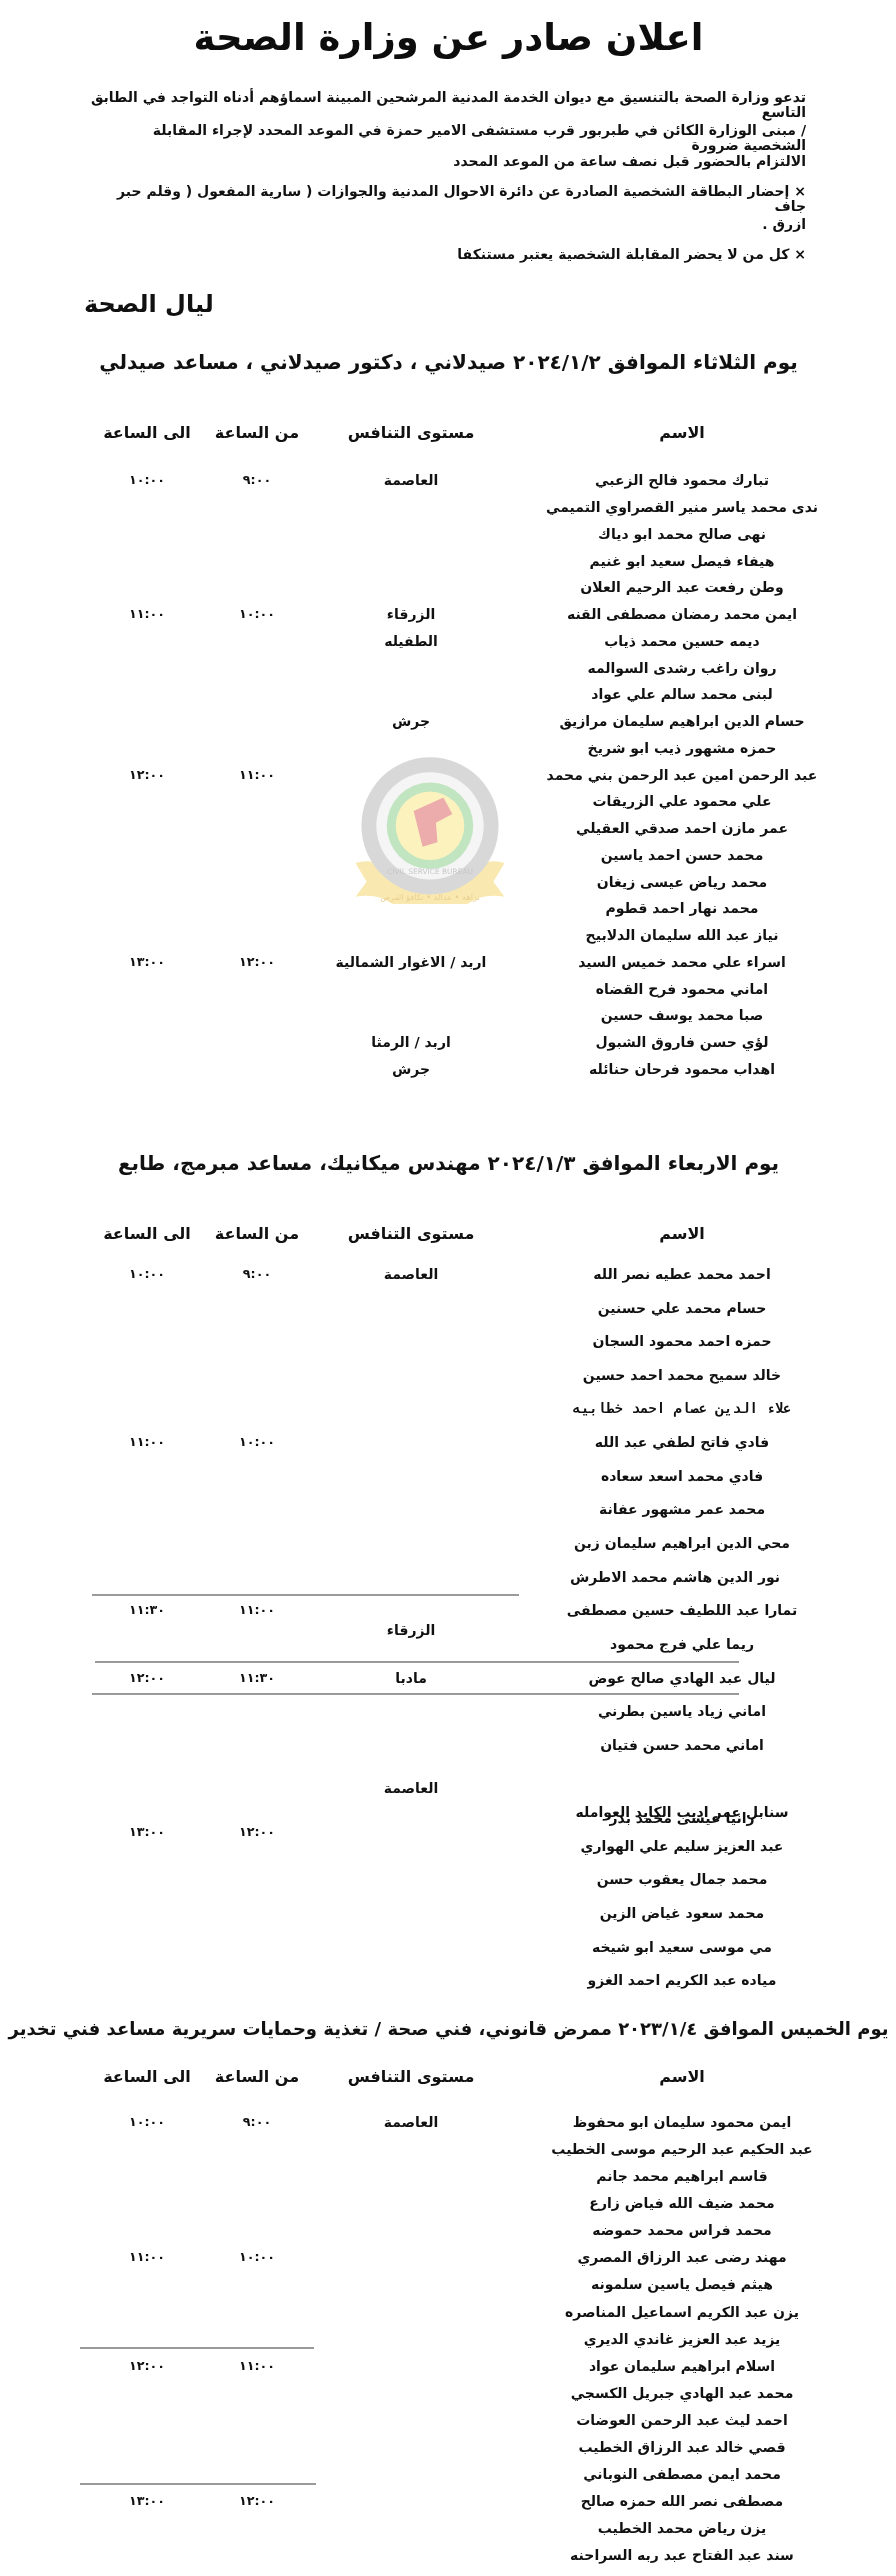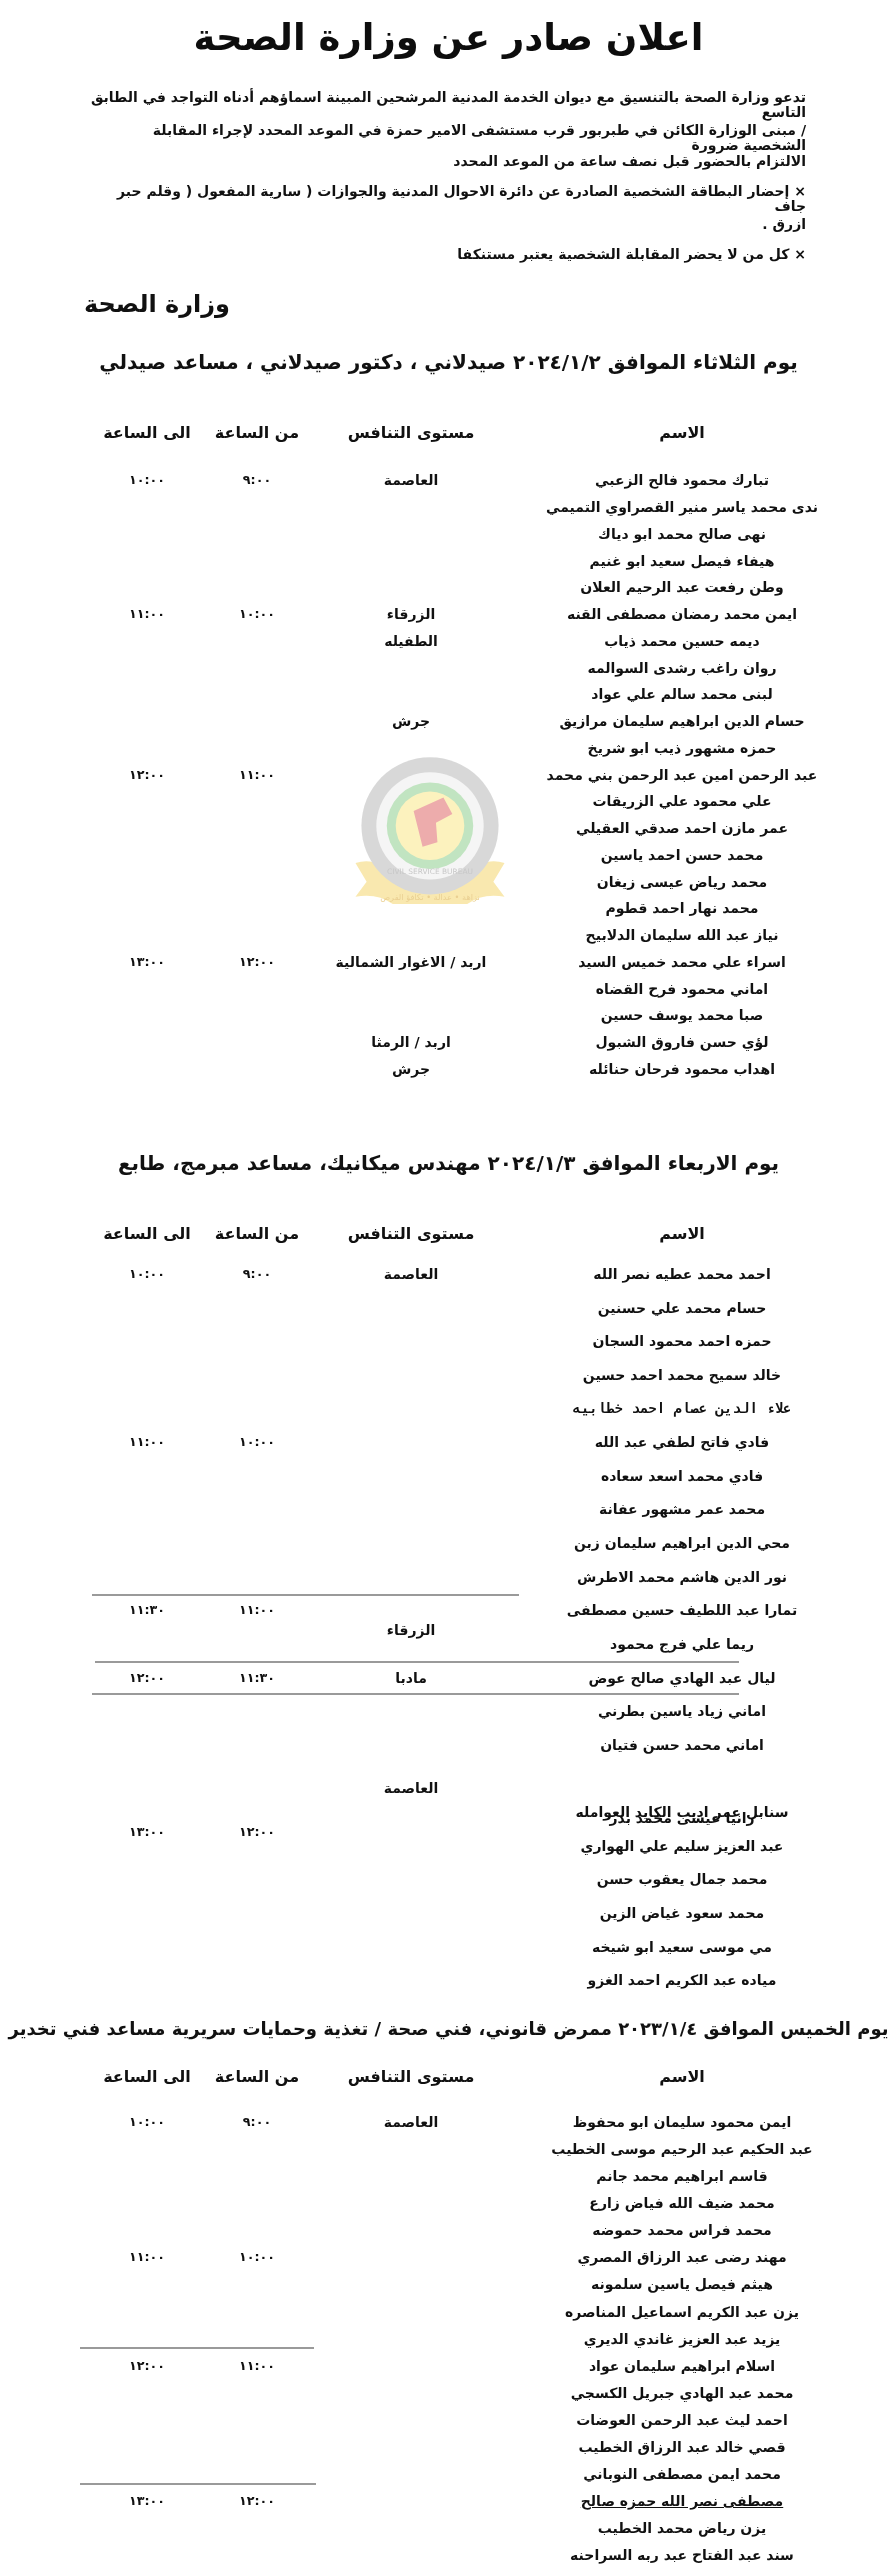--- a/index.html
+++ b/index.html
@@ -29,7 +29,7 @@
 <div class="abs para" style="top:217px">ازرق .</div>
 <div class="abs para" style="top:247px">× كل من لا يحضر المقابلة الشخصية يعتبر مستنكفا</div>
 
-<div class="abs ministry">وزارة الصحة</div>
+<div class="abs ministry">ليال الصحة</div>
 
 <svg class="logo" viewBox="0 0 220 230">
   <path d="M10 150 Q40 140 60 170 L160 170 Q180 140 210 150 L195 175 L210 195 Q180 190 160 205 L60 205 Q40 190 10 195 L25 175 Z" fill="#f5d76e"></path>

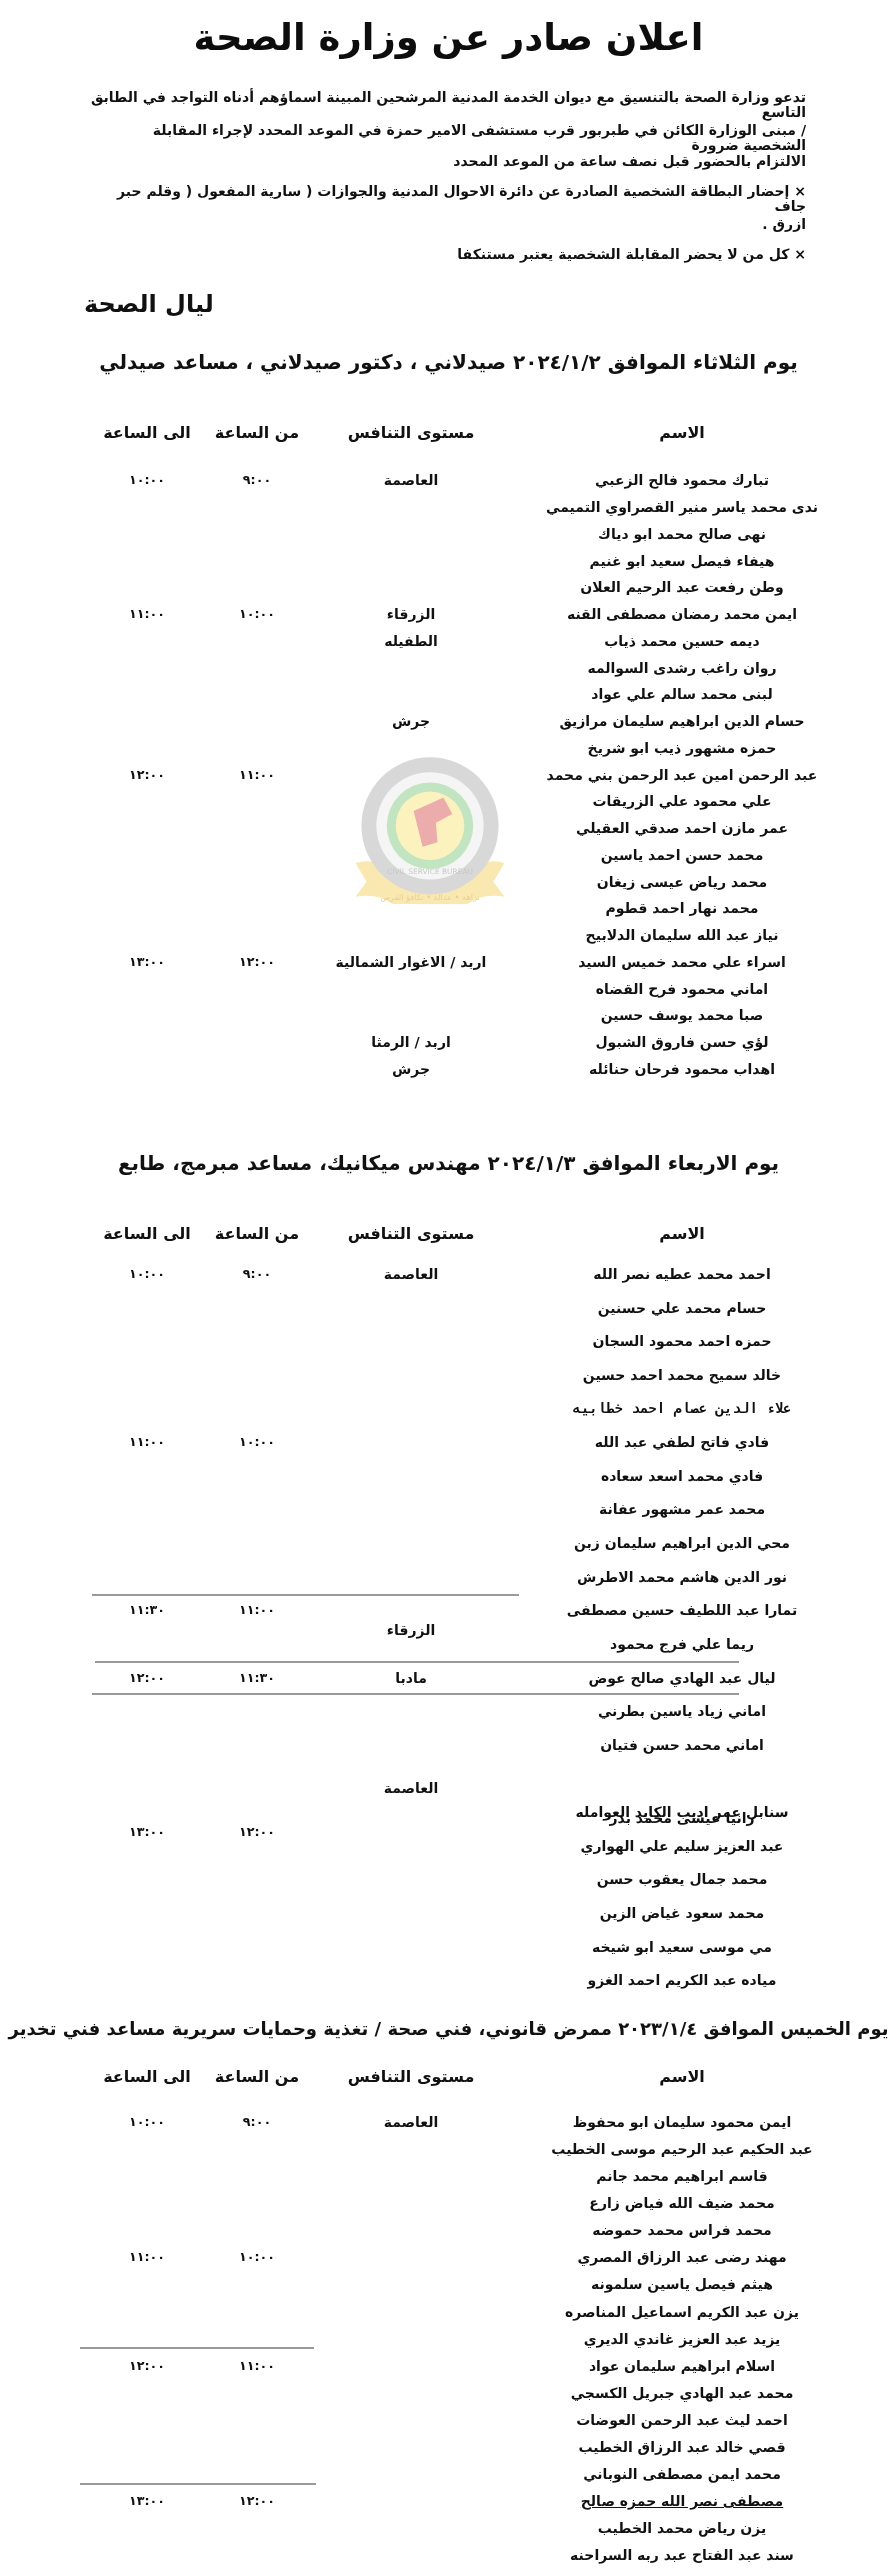--- a/index.html
+++ b/index.html
@@ -109,7 +109,7 @@
       <div class="abs name" style="top: 1468px; right: 215px;">فادي محمد اسعد سعاده</div>
       <div class="abs name" style="top: 1501px; right: 215px;">محمد عمر مشهور عفانة</div>
       <div class="abs name" style="top: 1535px; right: 215px;">محي الدين ابراهيم سليمان زبن</div>
-      <div class="abs name" style="top: 1569px; right: 215px;">نور الدين هاشم محمد الاطرش</div>
+      <div class="abs name" style="top: 1569px; right: 222px;">نور الدين هاشم محمد الاطرش</div>
       <div class="abs name" style="top: 1602px; right: 215px;">تمارا عبد اللطيف حسين مصطفى</div>
       <div class="abs name" style="top: 1636px; right: 215px;">ريما علي فرج محمود</div>
       <div class="abs name" style="top: 1670px; right: 215px;">ليال عبد الهادي صالح عوض</div>

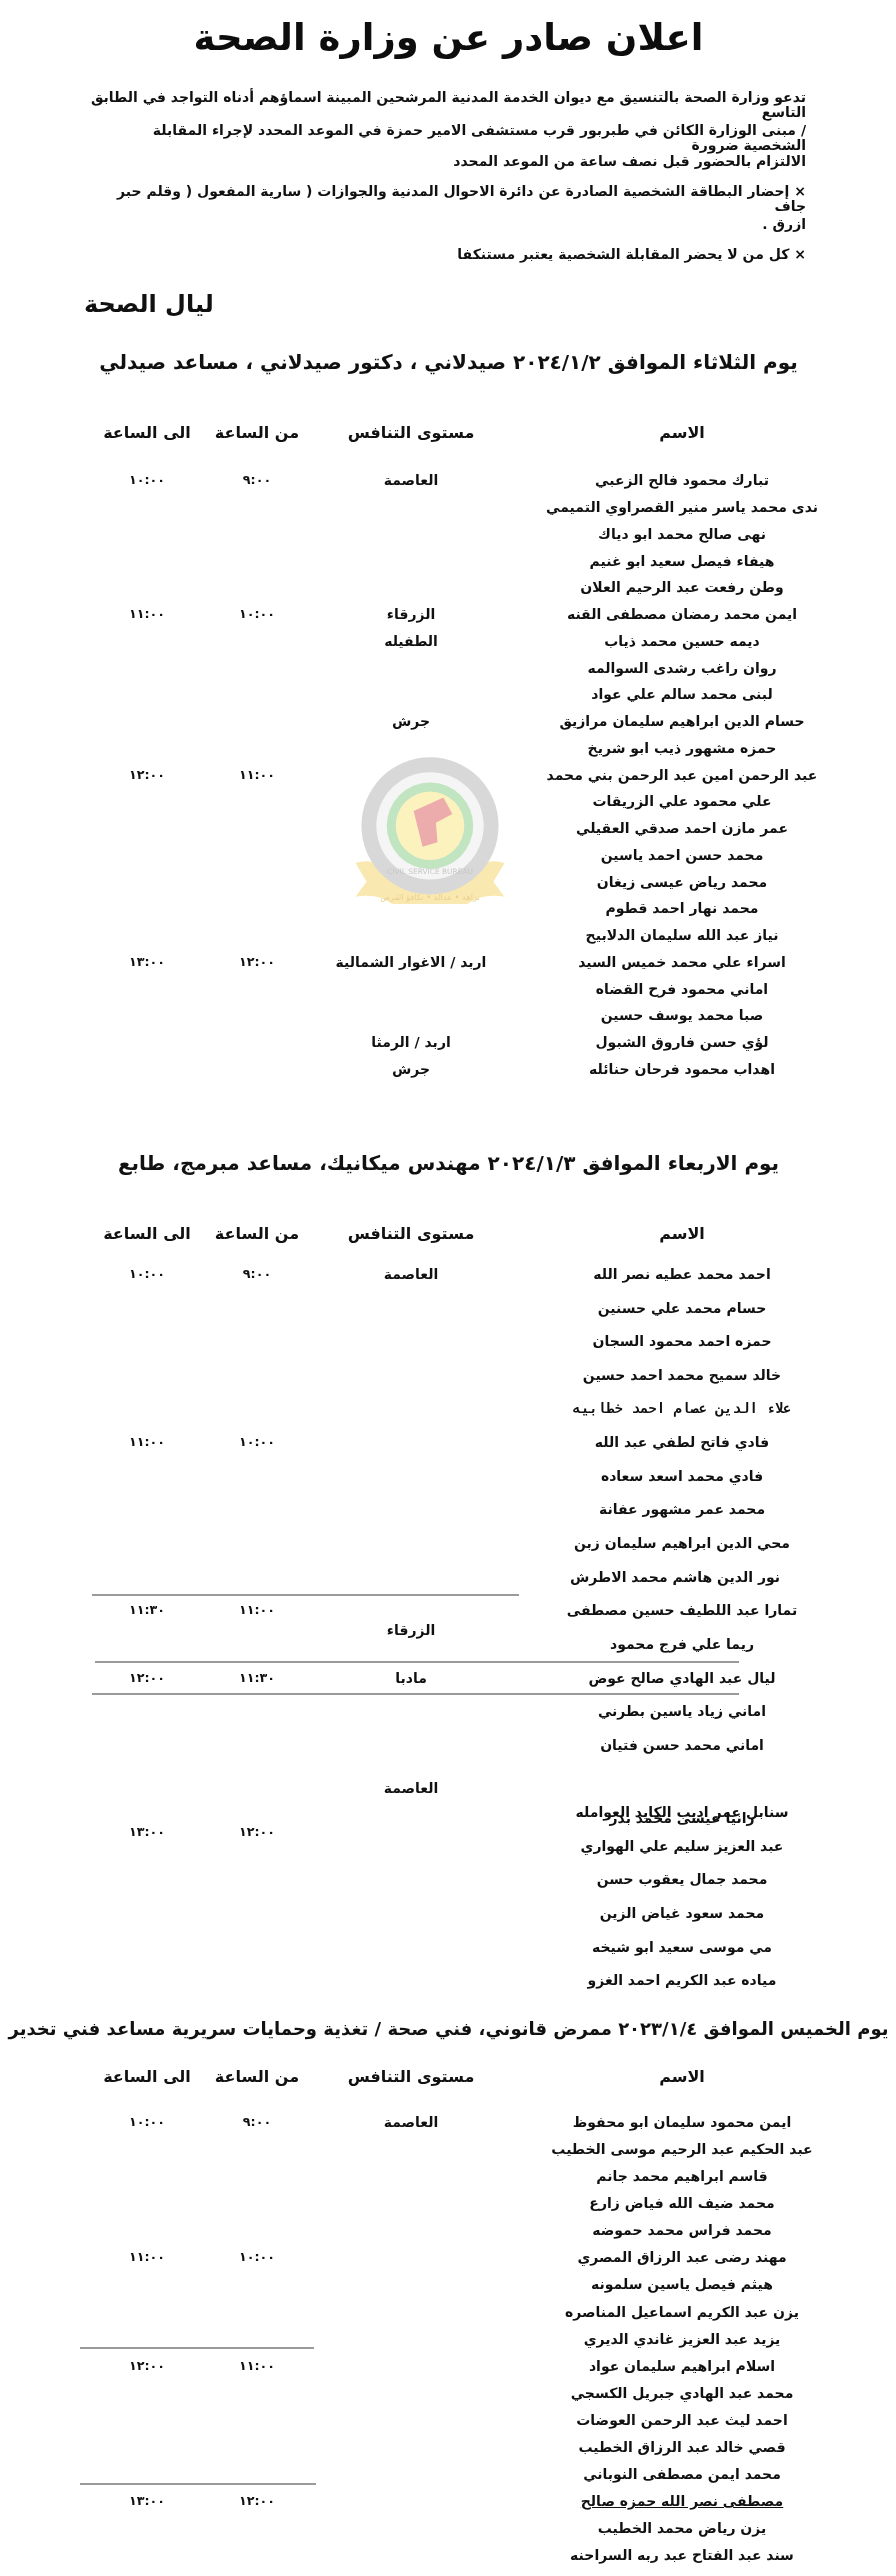--- a/index.html
+++ b/index.html
@@ -162,7 +162,7 @@
       <div class="abs name" style="top: 2412px; right: 215px;">احمد ليث عبد الرحمن العوضات</div>
       <div class="abs name" style="top: 2439px; right: 215px;">قصي خالد عبد الرزاق الخطيب</div>
       <div class="abs name" style="top: 2466px; right: 215px;">محمد ايمن مصطفى النوباني</div>
-      <div class="abs name" style="top: 2493px; right: 215px; text-decoration: underline;">مصطفى نصر الله حمزه صالح</div>
+      <div class="abs name" style="top: 2493px; right: 215px;">مصطفى نصر الله حمزه صالح</div>
       <div class="abs name" style="top: 2520px; right: 215px;">يزن رياض محمد الخطيب</div>
       <div class="abs name" style="top: 2547px; right: 215px;">سند عبد الفتاح عبد ربه السراحنه</div>
       <div class="abs level" style="top: 2114px; right: 486px;">العاصمة</div>

